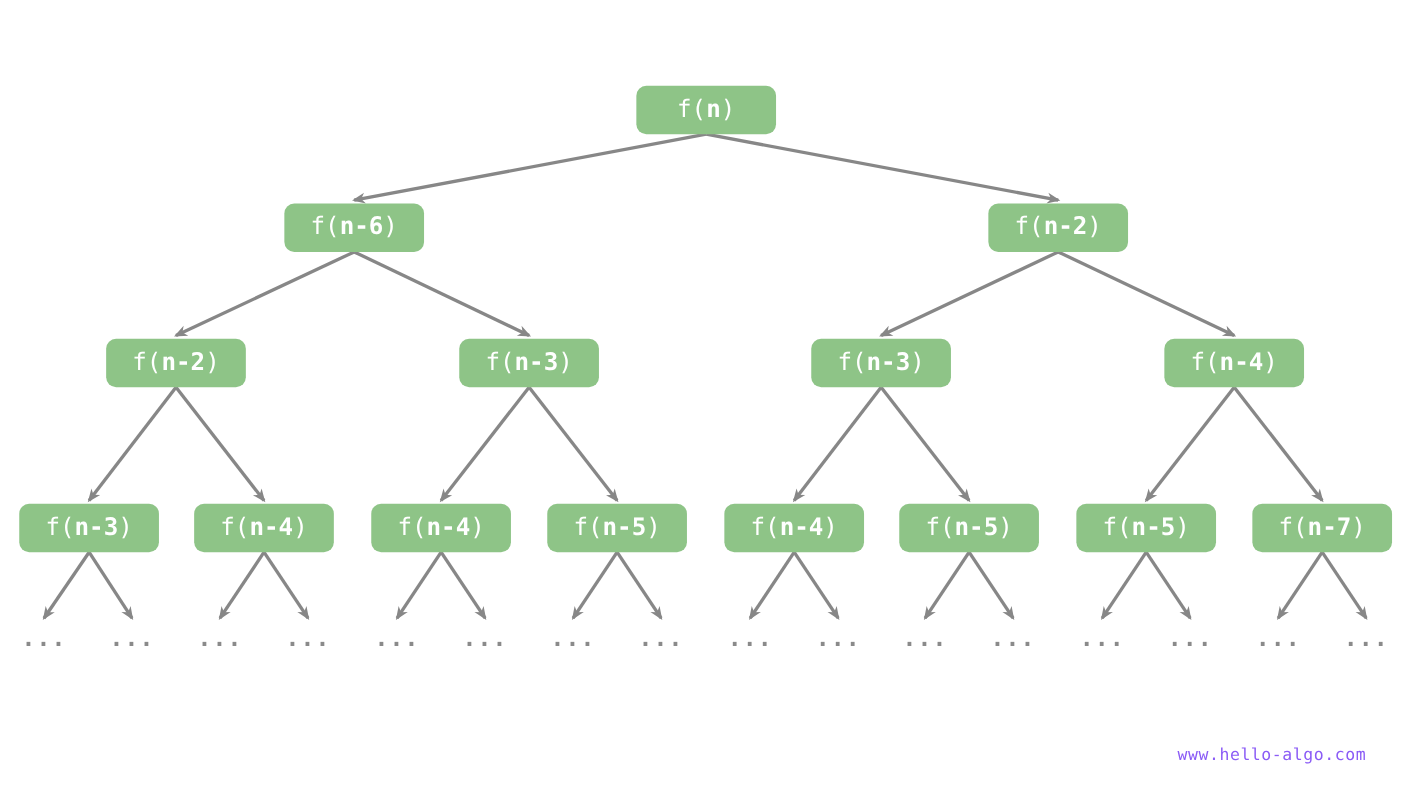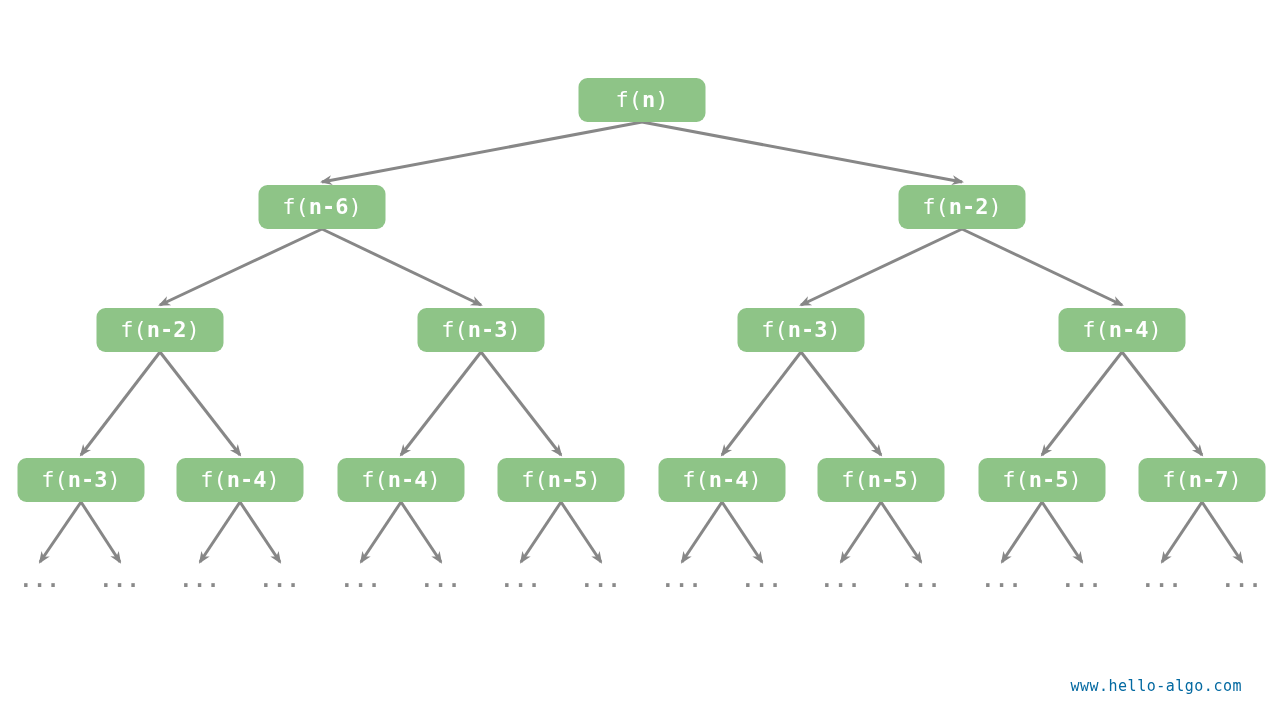--- a/index.html
+++ b/index.html
@@ -94,7 +94,7 @@
       <line x1="1202" y1="502" x2="1162" y2="562" stroke="#878787" stroke-width="3" marker-end="url(#arrow)"></line>
       <line x1="1202" y1="502" x2="1242" y2="562" stroke="#878787" stroke-width="3" marker-end="url(#arrow)"></line>
     </svg>
-  <div class="watermark" style="color: #0369a1;">www.hello-algo.com</div>
+  <div class="watermark" style="color: #8b5cf6;">www.hello-algo.com</div>
 <div class="node" style="left: 642px; top: 100px; width: 127px; height: 44px; background: rgb(142, 196, 135); color: rgb(255, 255, 255);"><span class="open">f(</span><span class="arg">n</span><span class="close">)</span></div>
     <div class="node" style="left: 322px; top: 207px; width: 127px; height: 44px; background: rgb(142, 196, 135); color: rgb(255, 255, 255);"><span class="open">f(</span><span class="arg">n-6</span><span class="close">)</span></div>
     <div class="node" style="left: 962px; top: 207px; width: 127px; height: 44px; background: rgb(142, 196, 135); color: rgb(255, 255, 255);"><span class="open">f(</span><span class="arg">n-2</span><span class="close">)</span></div>

